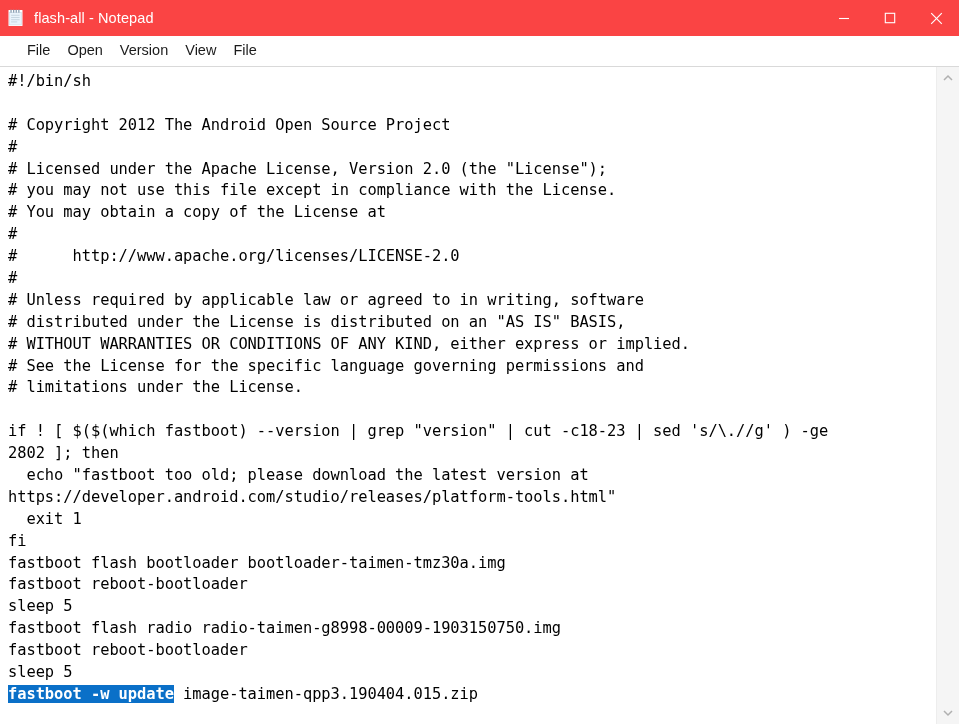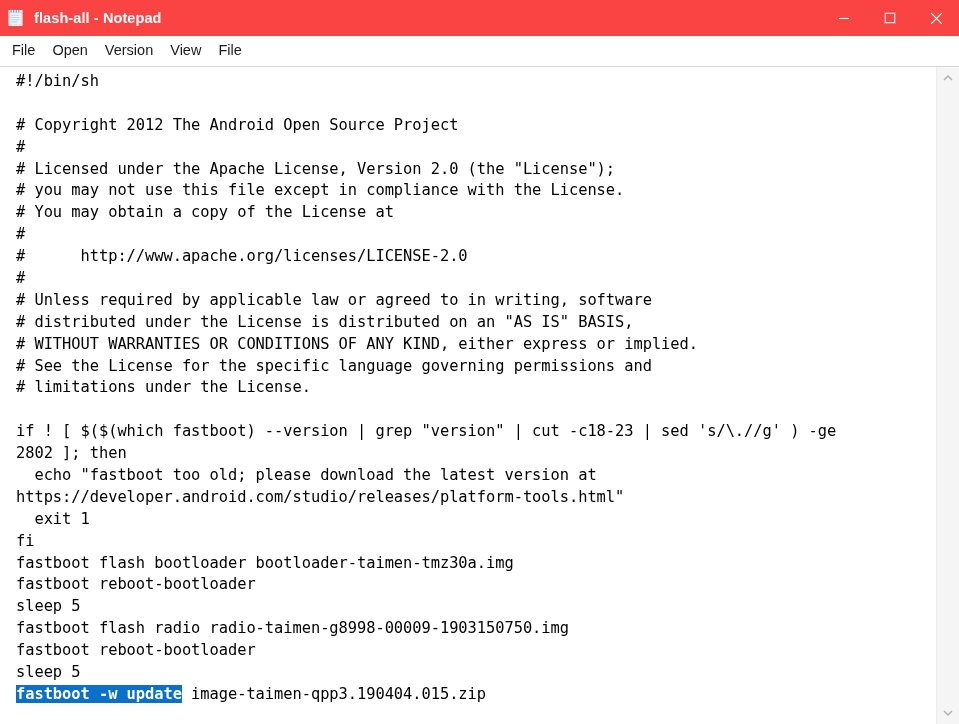--- a/index.html
+++ b/index.html
@@ -53,7 +53,6 @@
     font-family: "Liberation Sans", sans-serif;
     white-space: nowrap;
     letter-spacing: 0.1px;
-    font-weight: bold;
   }
   .win-buttons {
     display: flex;

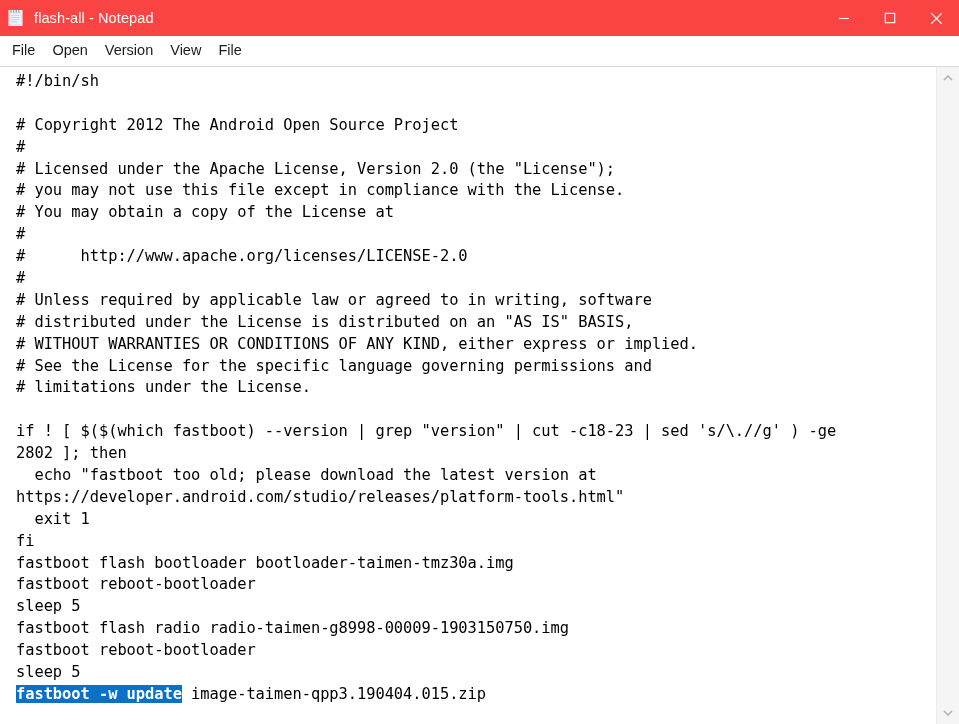--- a/index.html
+++ b/index.html
@@ -78,6 +78,7 @@
     align-items: center;
     padding-left: 4px;
     border-bottom: 1px solid #ffffff;
+    margin-left: 15px;
   }
   .menu-item {
     font-size: 14.5px;

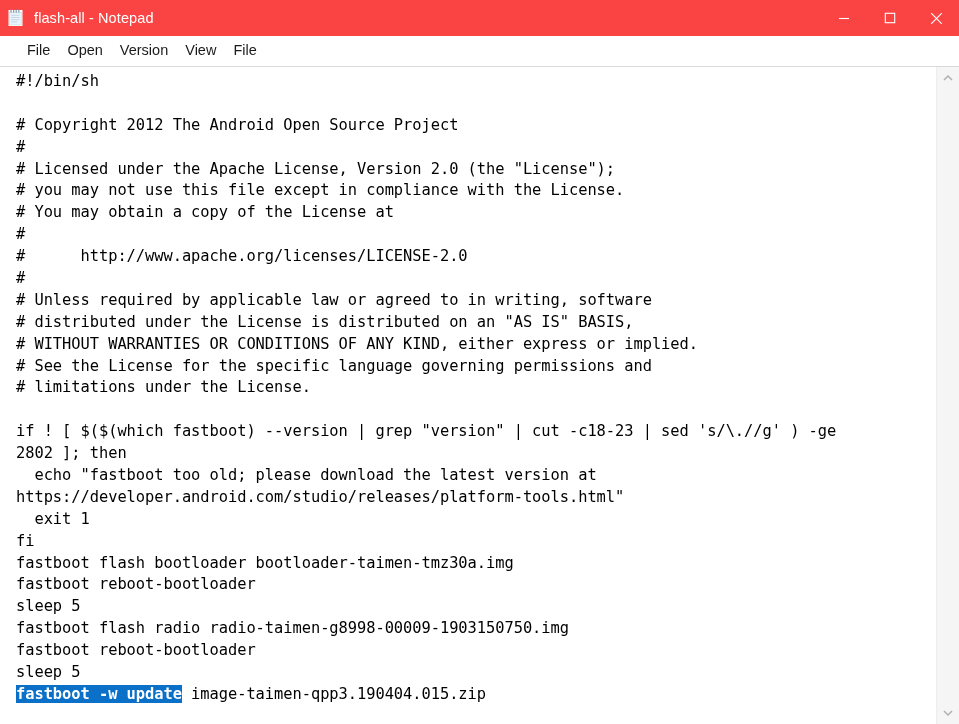--- a/index.html
+++ b/index.html
@@ -101,7 +101,7 @@
   }
   .text-area {
     flex: 1 1 auto;
-    padding: 4px 0 0 16px;
+    padding: 4px 0 0 8px;
     overflow: hidden;
     background: #ffffff;
   }

